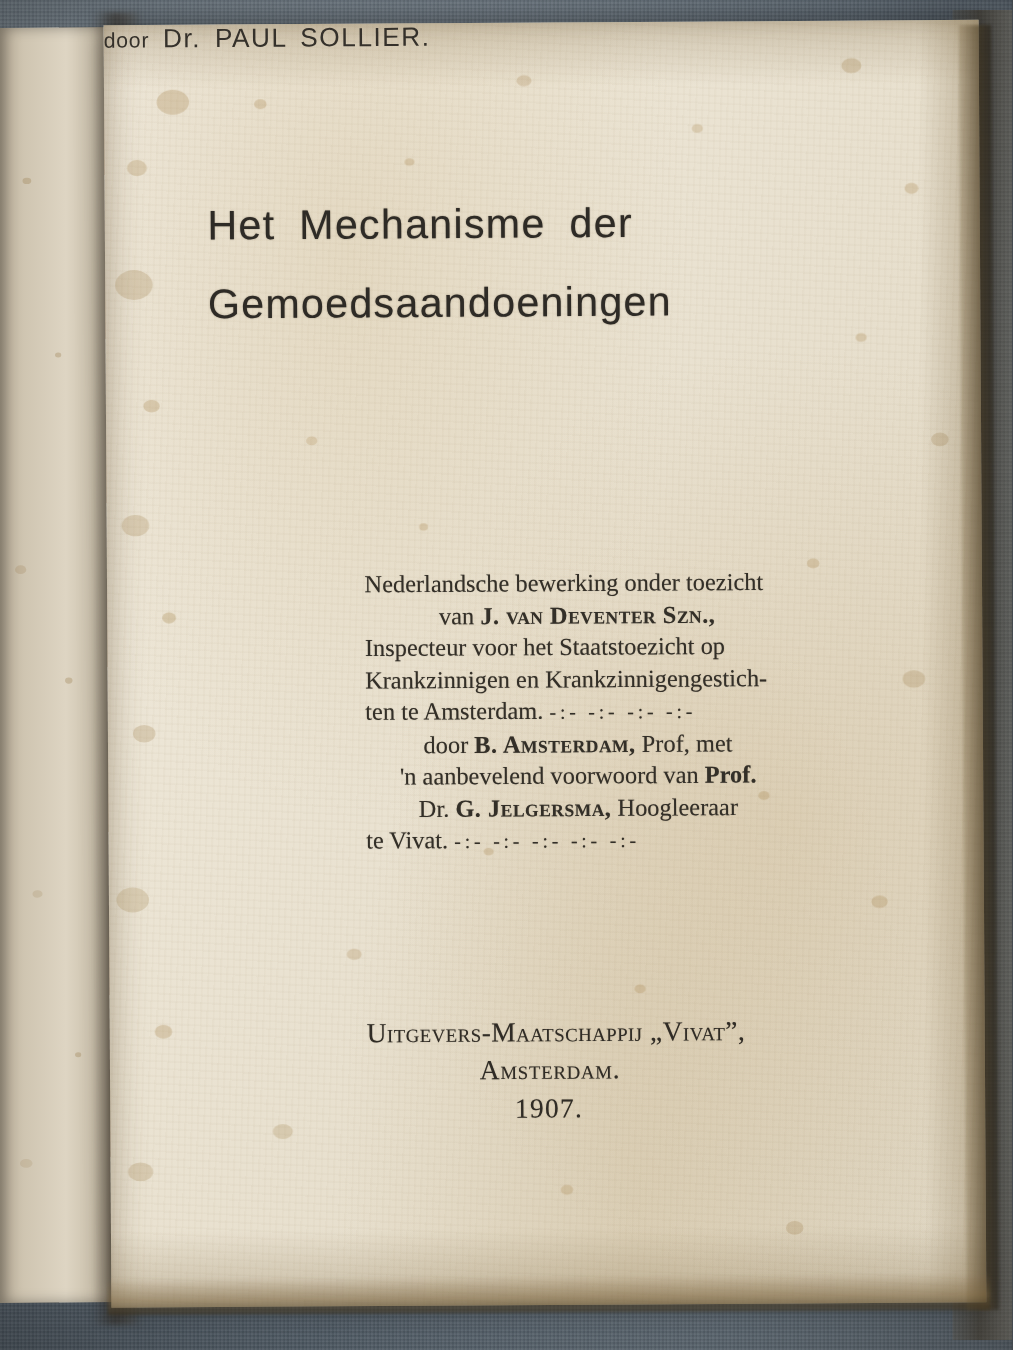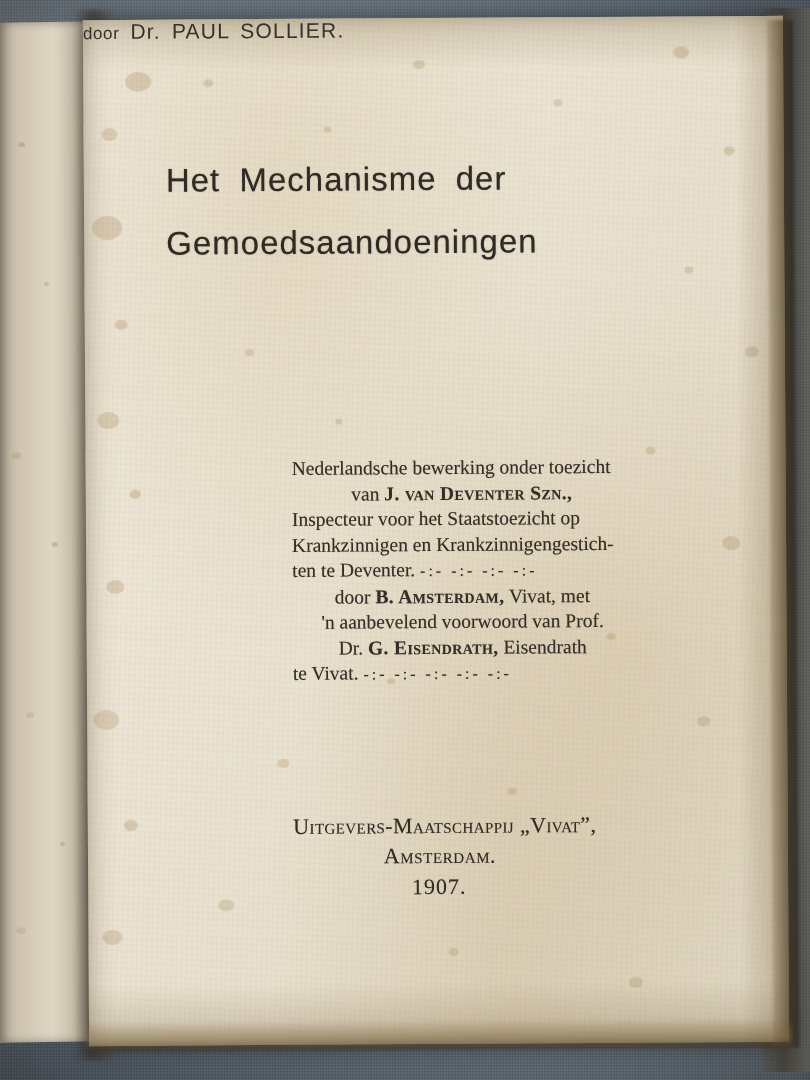--- a/index.html
+++ b/index.html
@@ -311,7 +311,7 @@
         <span class="ln">Inspecteur voor het Staatstoezicht op</span>
         <span class="ln">Krankzinnigen en Krankzinnigengestich-</span>
         <span class="ln">
-          <span>ten te Deventer.</span>
+          <span>ten te Amsterdam.</span>
           <span class="orn">-:-  -:-  -:-  -:-</span>
         </span>
         <span class="ln c">

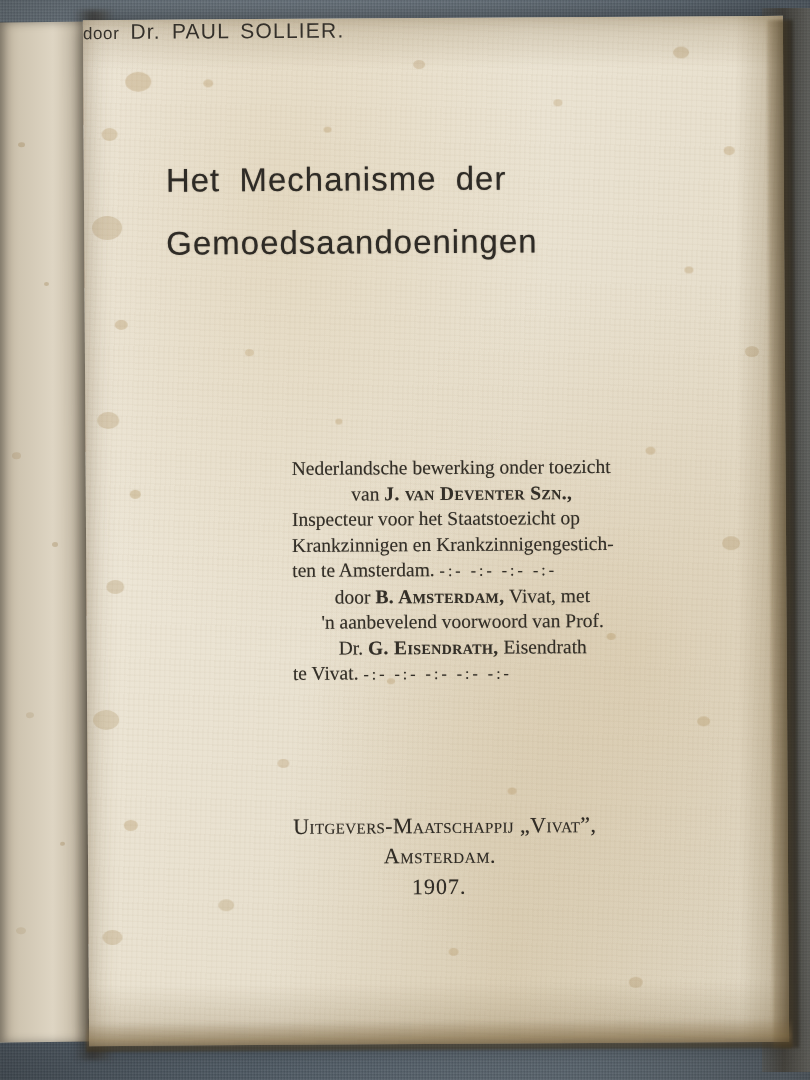--- a/index.html
+++ b/index.html
@@ -317,7 +317,7 @@
         <span class="ln c">
           <span>door</span>
           <span class="sc">B. Amsterdam,</span>
-          <span>Vivat, met</span>
+          <span>Prof, met</span>
         </span>
         <span class="ln c">
           <span>'n aanbevelend voorwoord van</span>

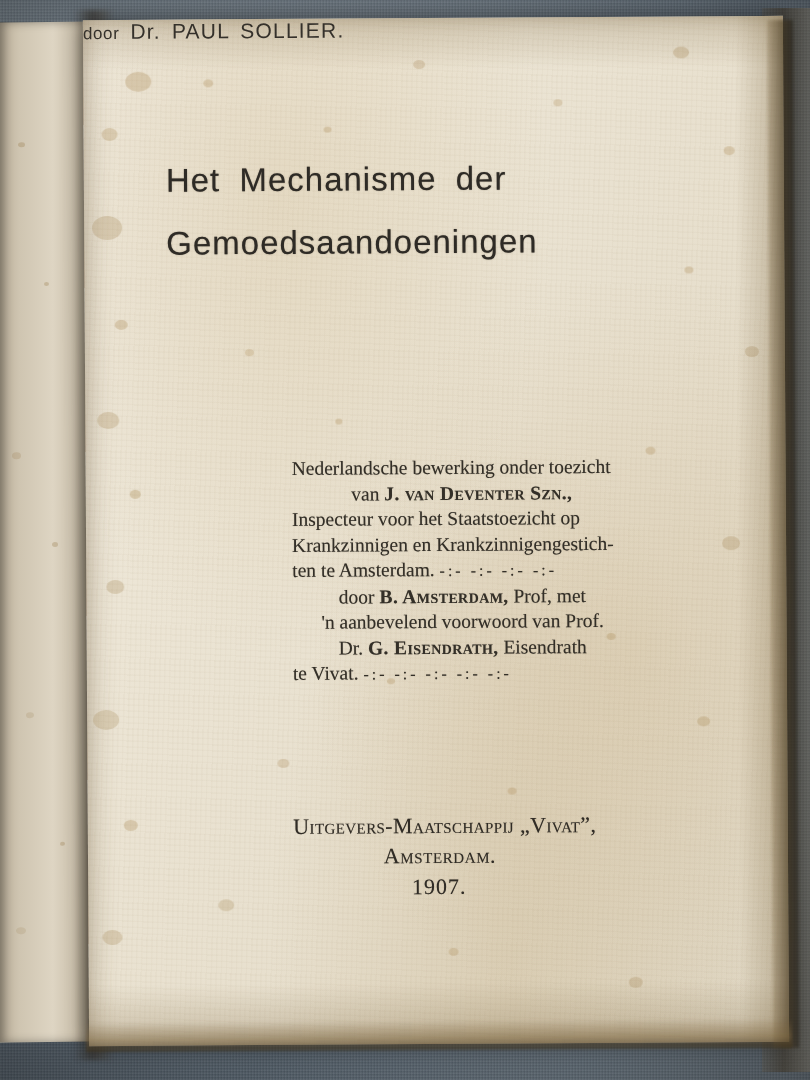--- a/index.html
+++ b/index.html
@@ -169,7 +169,7 @@
     font-weight: 700;
     letter-spacing: 0.4px;
   }
-  .credit-block .bd { font-weight: 400; }
+  .credit-block .bd { font-weight: 700; }
   .credit-block .orn {
     letter-spacing: 3px;
     font-size: 16px;

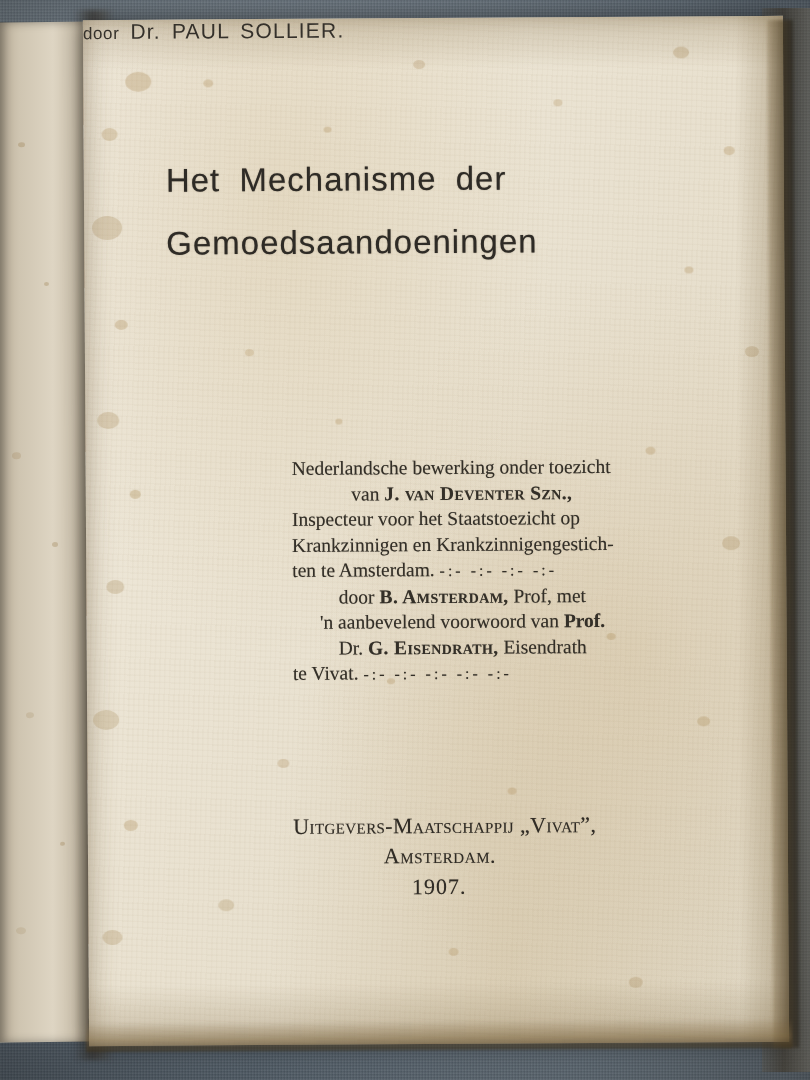--- a/index.html
+++ b/index.html
@@ -325,7 +325,7 @@
         </span>
         <span class="ln c">
           <span>Dr.</span>
-          <span class="sc">G. Eisendrath,</span>
+          <span class="sc">G. Jelgersma,</span>
           <span>Eisendrath</span>
         </span>
         <span class="ln">

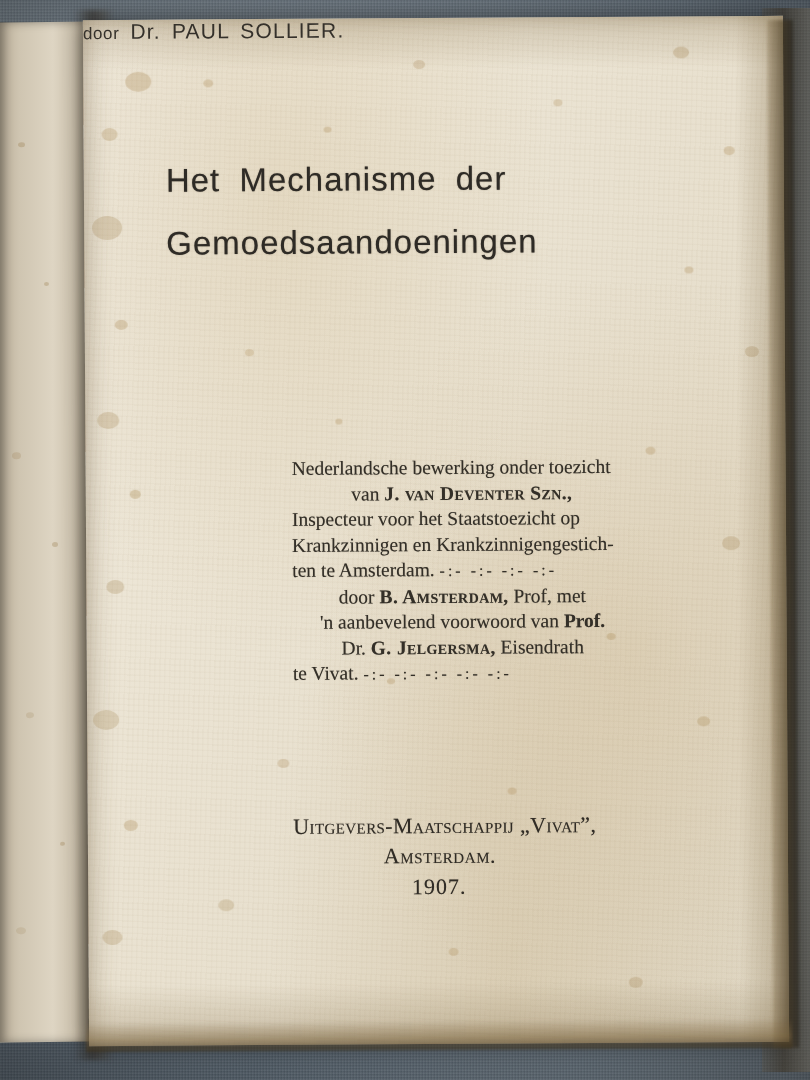--- a/index.html
+++ b/index.html
@@ -326,7 +326,7 @@
         <span class="ln c">
           <span>Dr.</span>
           <span class="sc">G. Jelgersma,</span>
-          <span>Eisendrath</span>
+          <span>Hoogleeraar</span>
         </span>
         <span class="ln">
           <span>te Vivat.</span>

